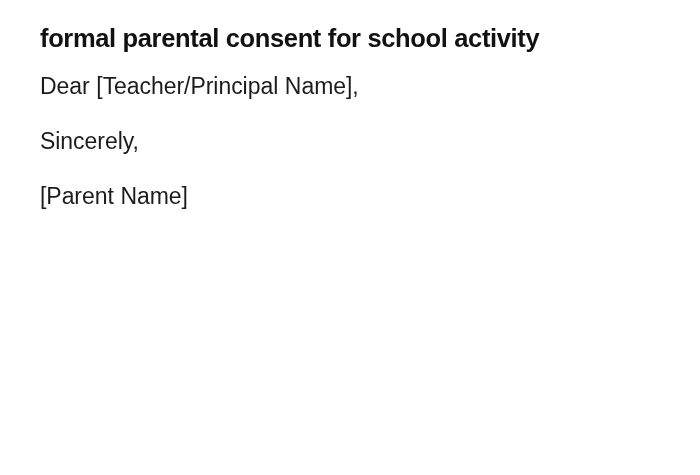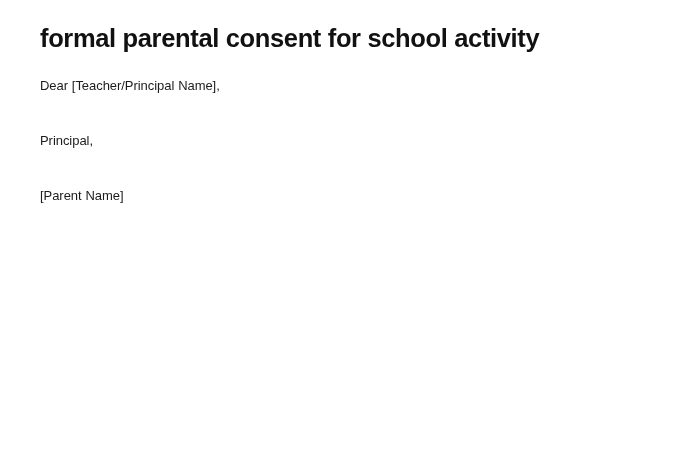--- a/index.html
+++ b/index.html
@@ -44,7 +44,7 @@
     margin: 0 0 19px 0;
     font-family: "Liberation Sans", sans-serif;
     font-weight: normal;
-    font-size: 13px;
+    font-size: 23px;
     line-height: 36px;
     color: #1c1c1c;
     letter-spacing: -0.05px;

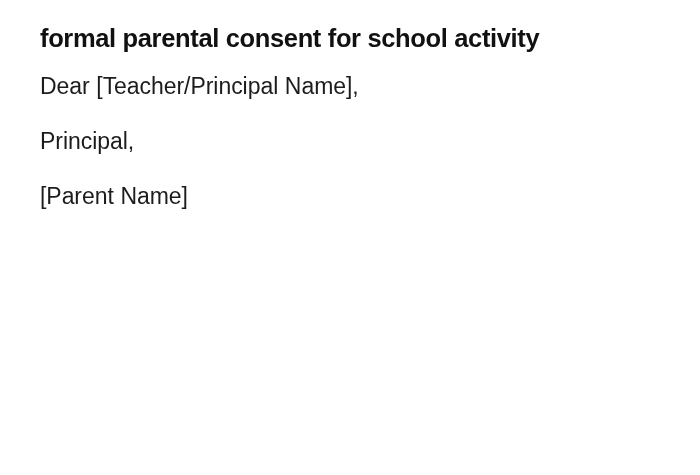--- a/index.html
+++ b/index.html
@@ -68,7 +68,7 @@
 
 
 
-    <p class="doc-paragraph">Principal,</p>
+    <p class="doc-paragraph">Sincerely,</p>
 
     <p class="doc-paragraph">[Parent Name]</p>
 

